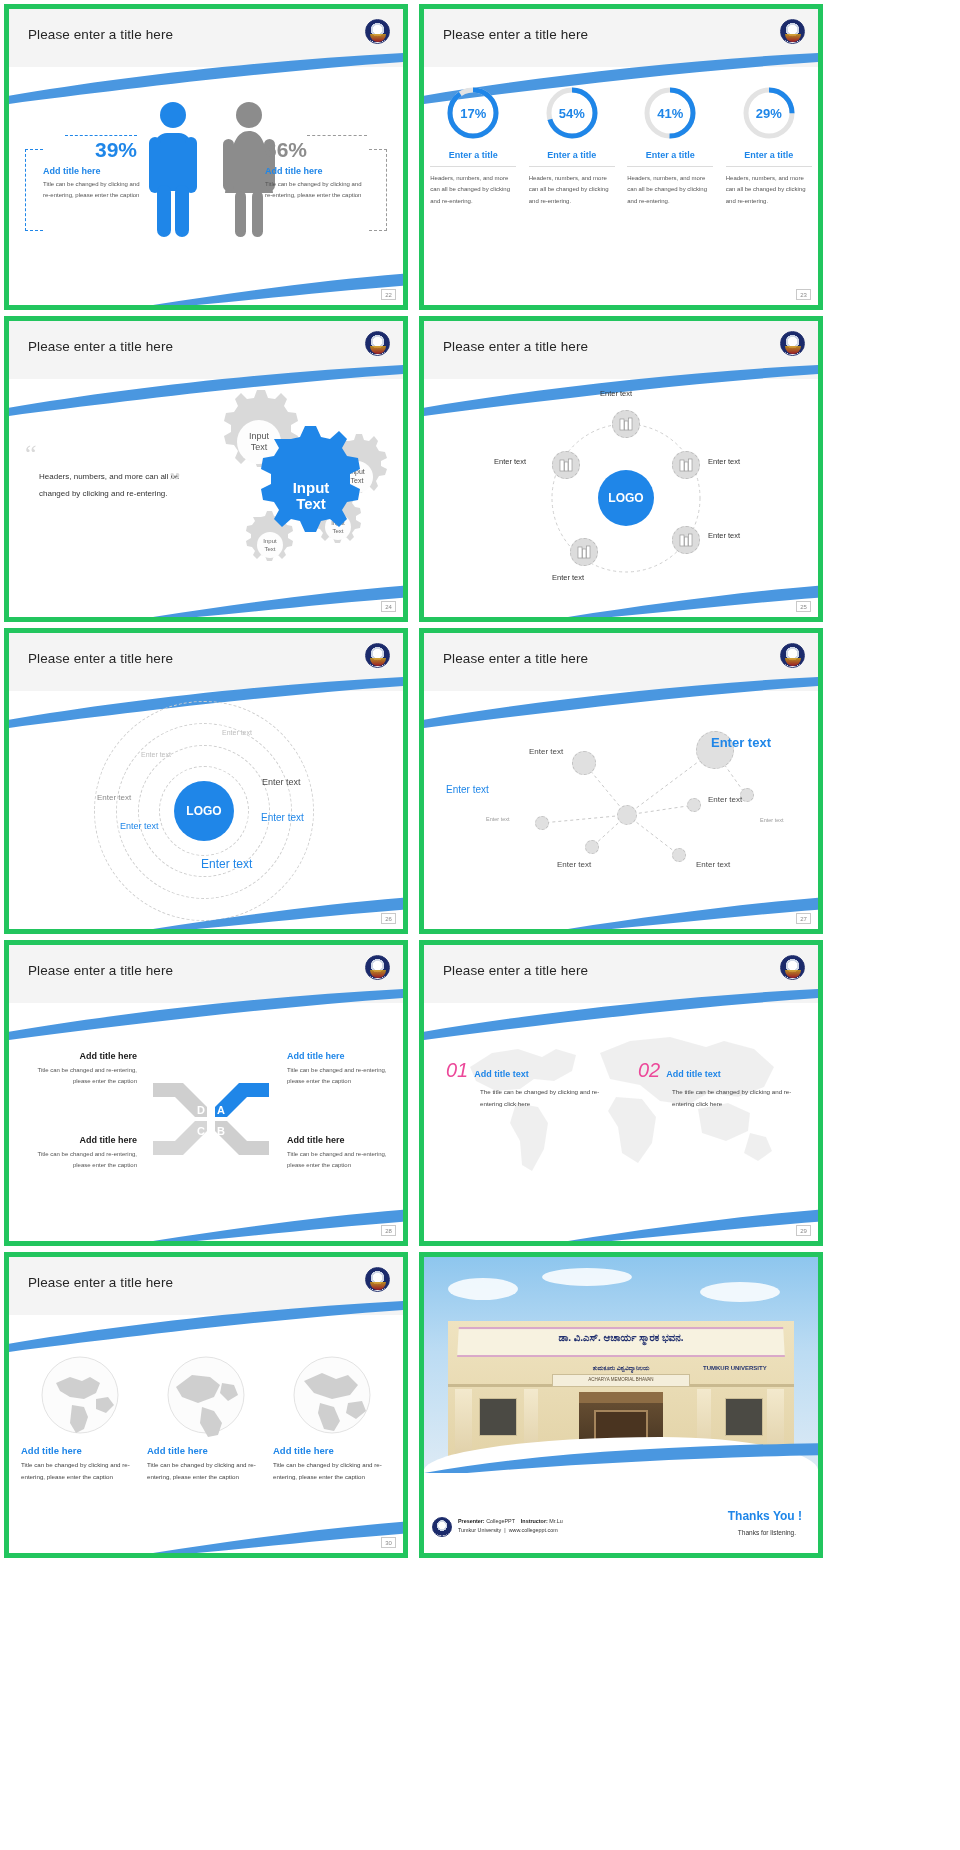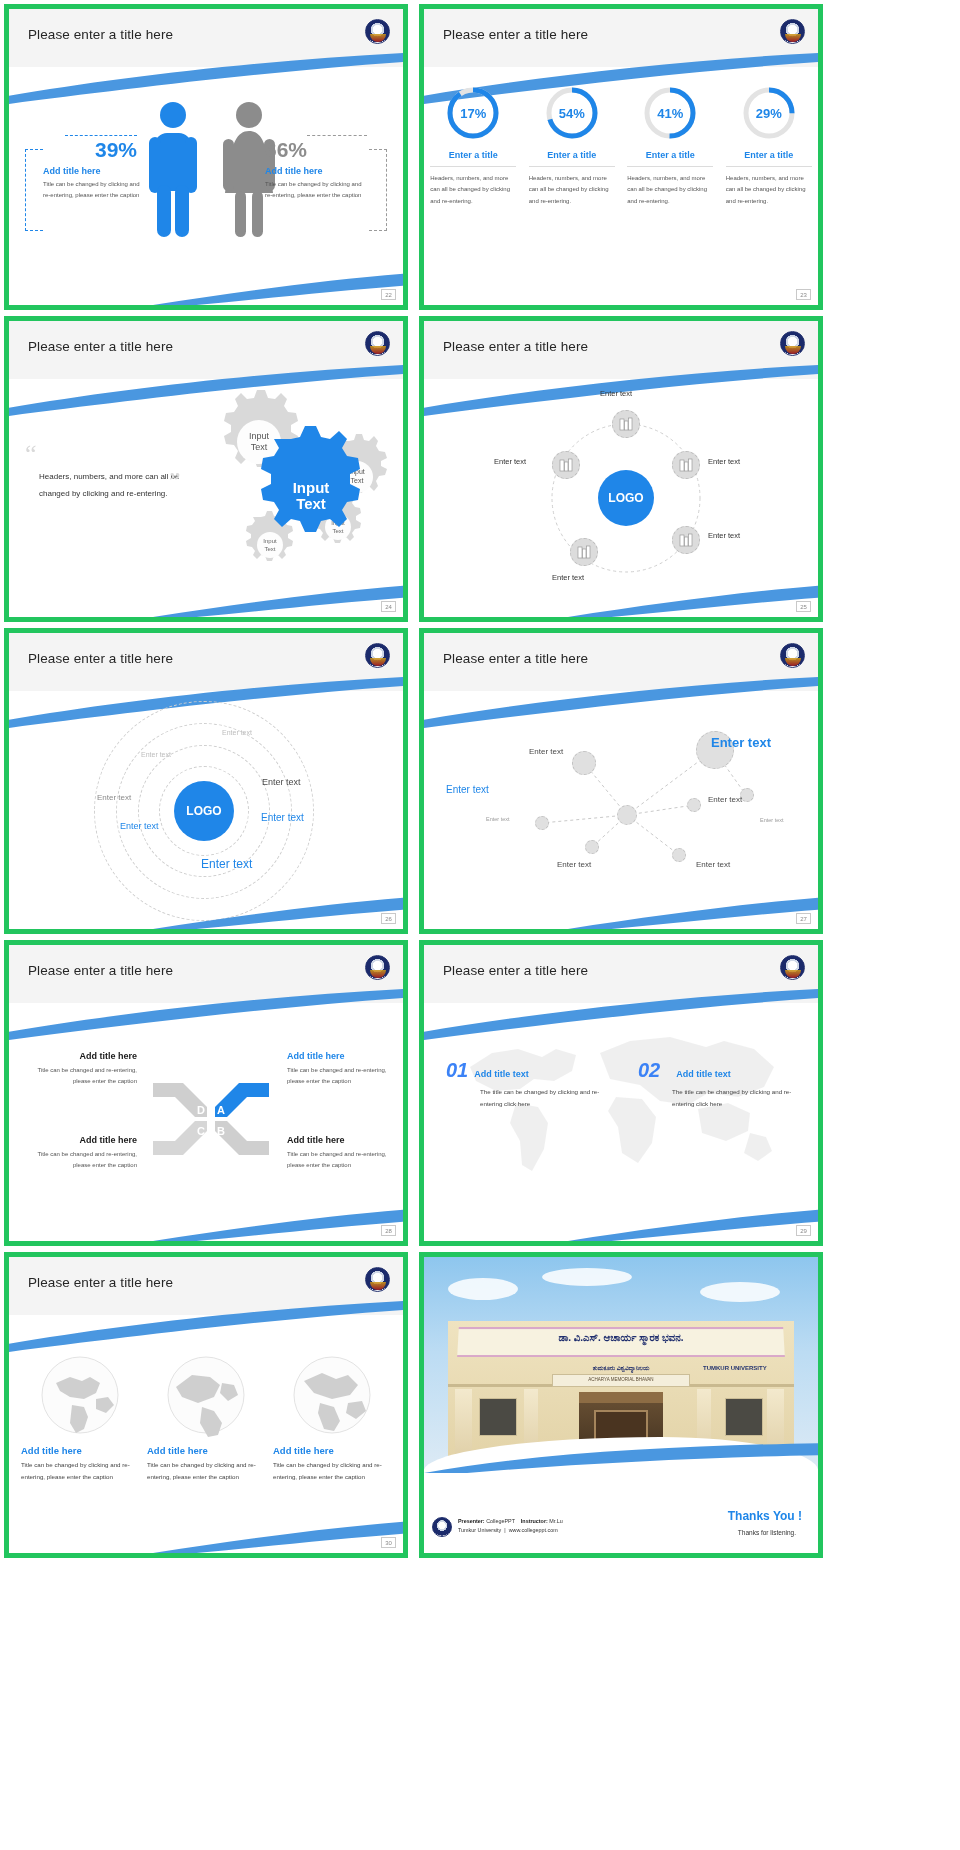--- a/index.html
+++ b/index.html
@@ -145,7 +145,7 @@
   .x-desc { font-size:6px; color:#555; line-height:1.85; margin-top:4px; }
 
   
-  .wm-num { font-size:20px; font-weight:bold; font-style:italic; color:#3b82f6; }
+  .wm-num { font-size:20px; font-weight:normal; font-style:italic; color:#ec4899; }
   .wm-title { font-size:9px; font-weight:bold; color:#1f86e8; }
   .wm-desc { font-size:6.2px; color:#444; line-height:1.9; }
 

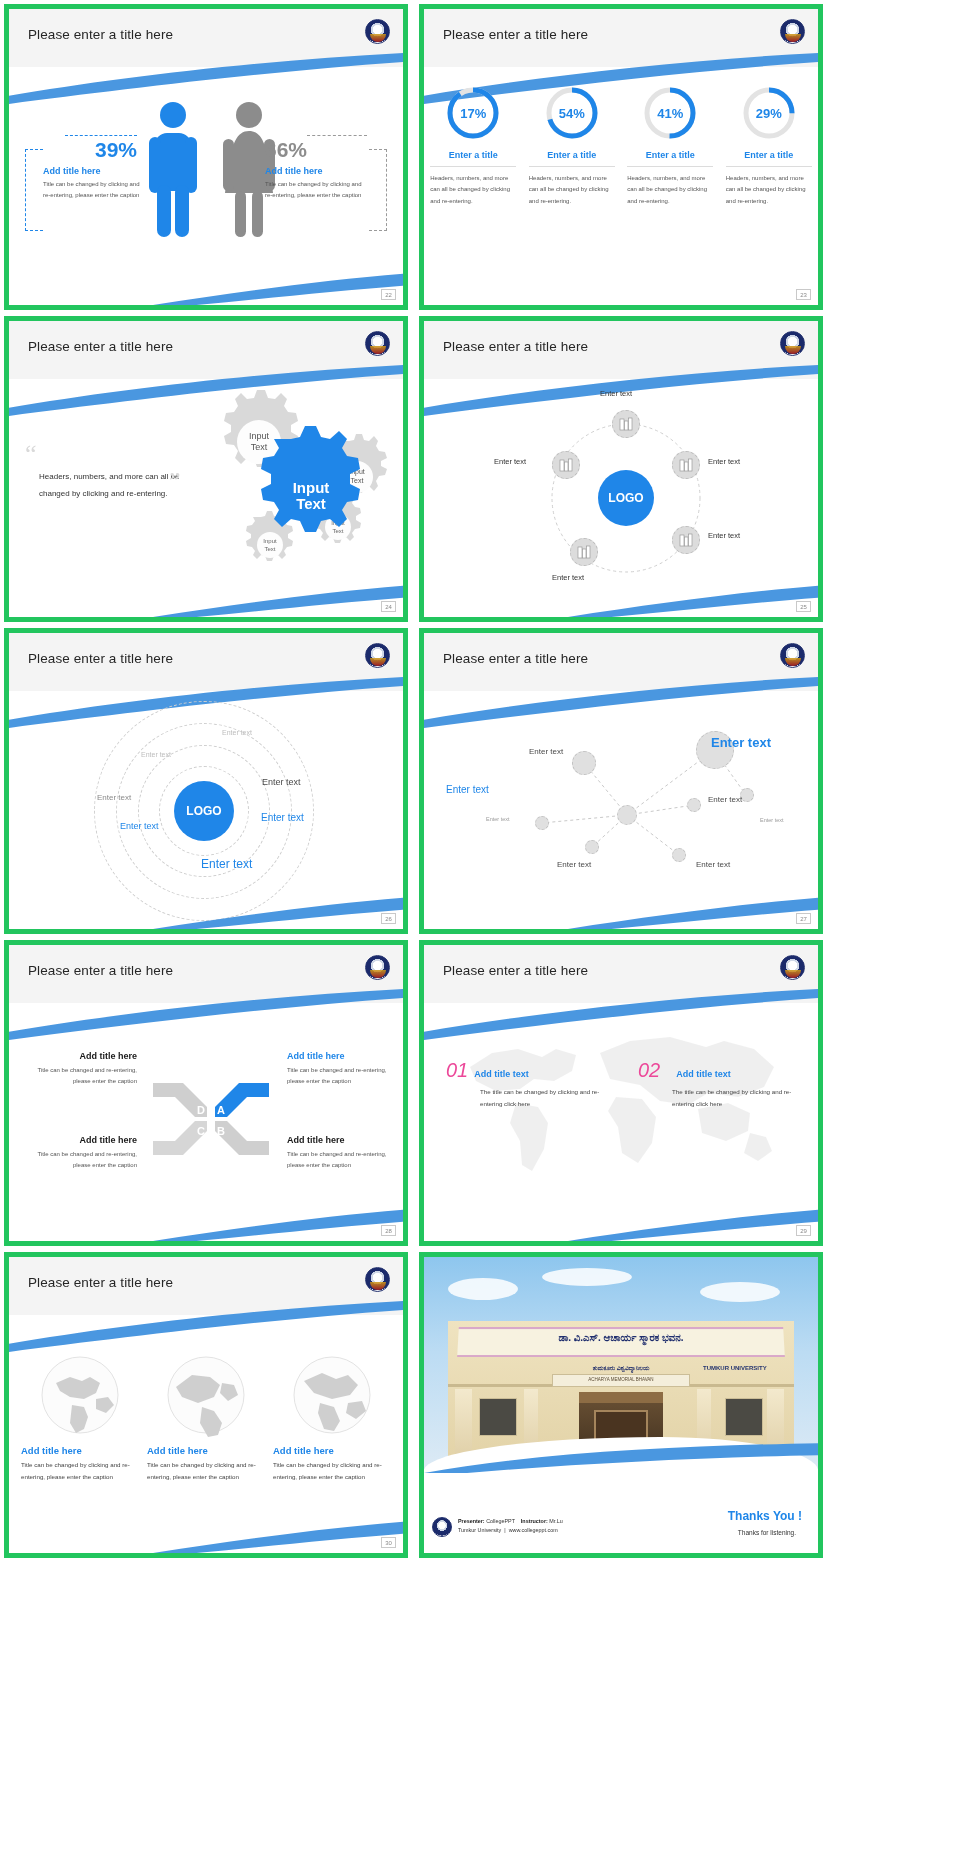--- a/index.html
+++ b/index.html
@@ -607,7 +607,7 @@
         <div class="wm-desc" style="margin-left:34px;margin-top:4px">The title can be changed by clicking and re-entering click here</div>
       </div>
       <div style="position:absolute;left:214px;top:52px;width:170px">
-        <div style="display:flex;align-items:flex-end;gap:16px">
+        <div style="display:flex;align-items:flex-end;gap:6px">
           <span class="wm-num">02</span>
           <span class="wm-title" style="padding-bottom:3px">Add title text</span>
         </div>

